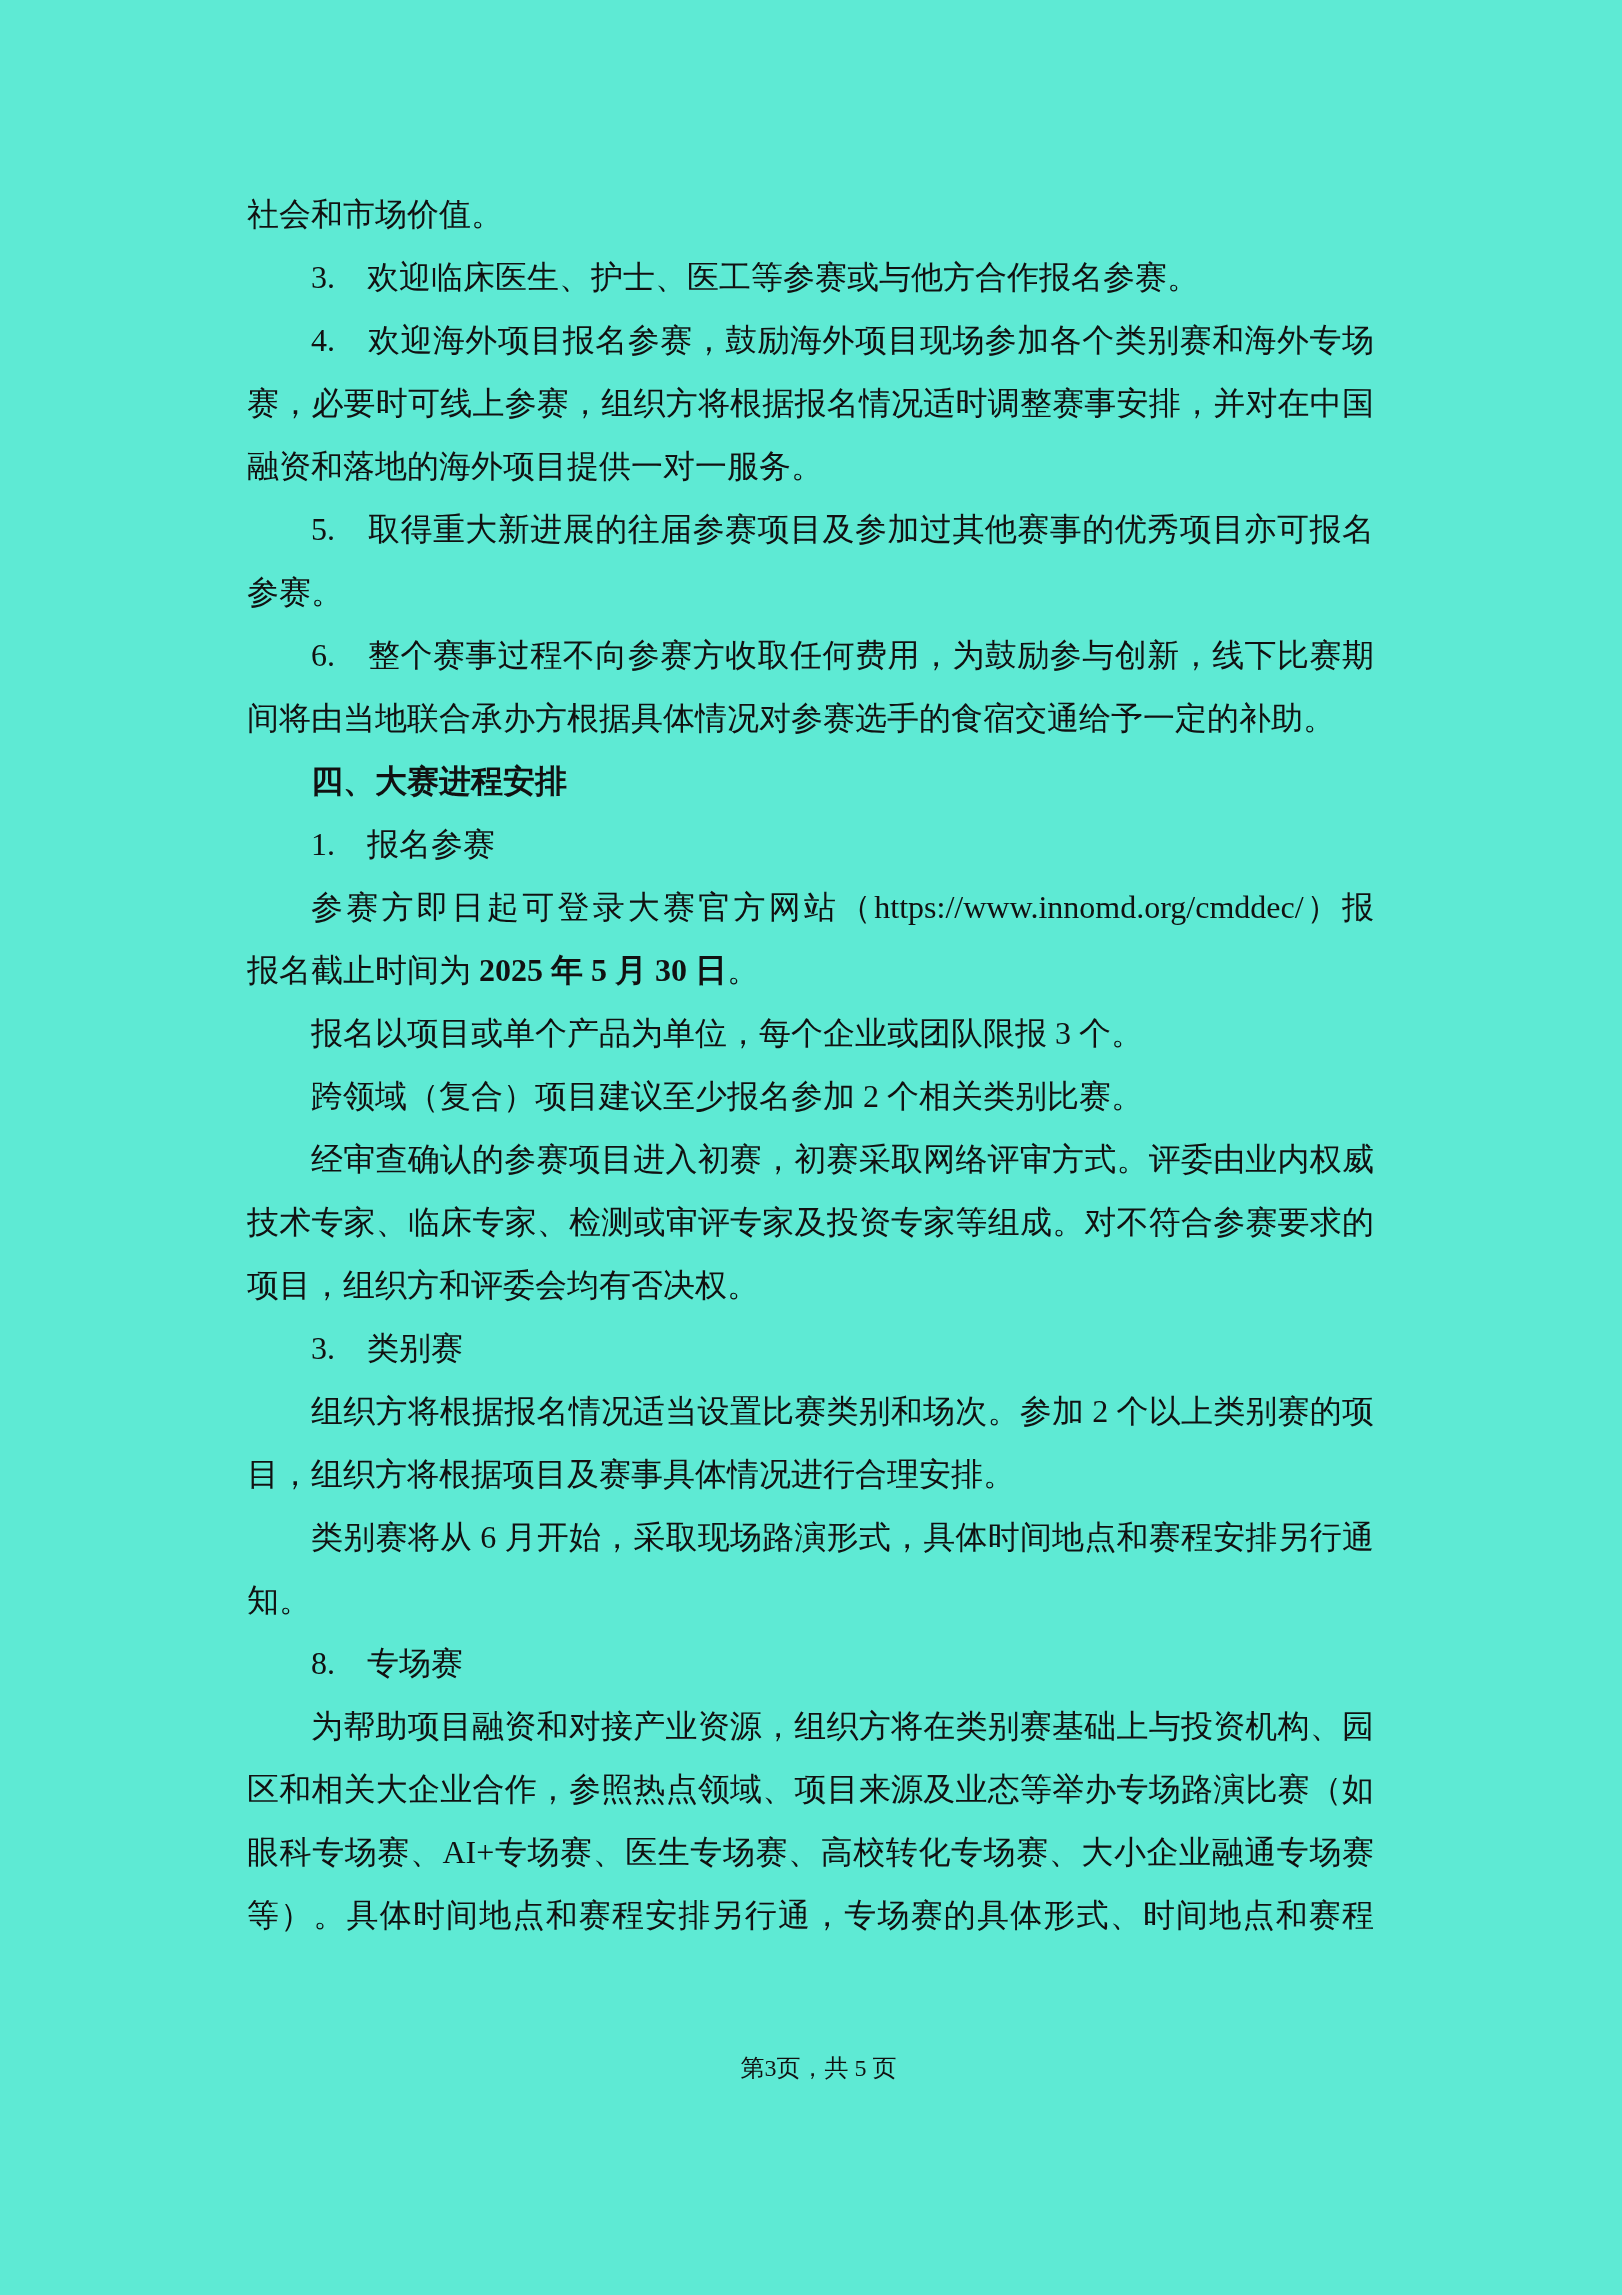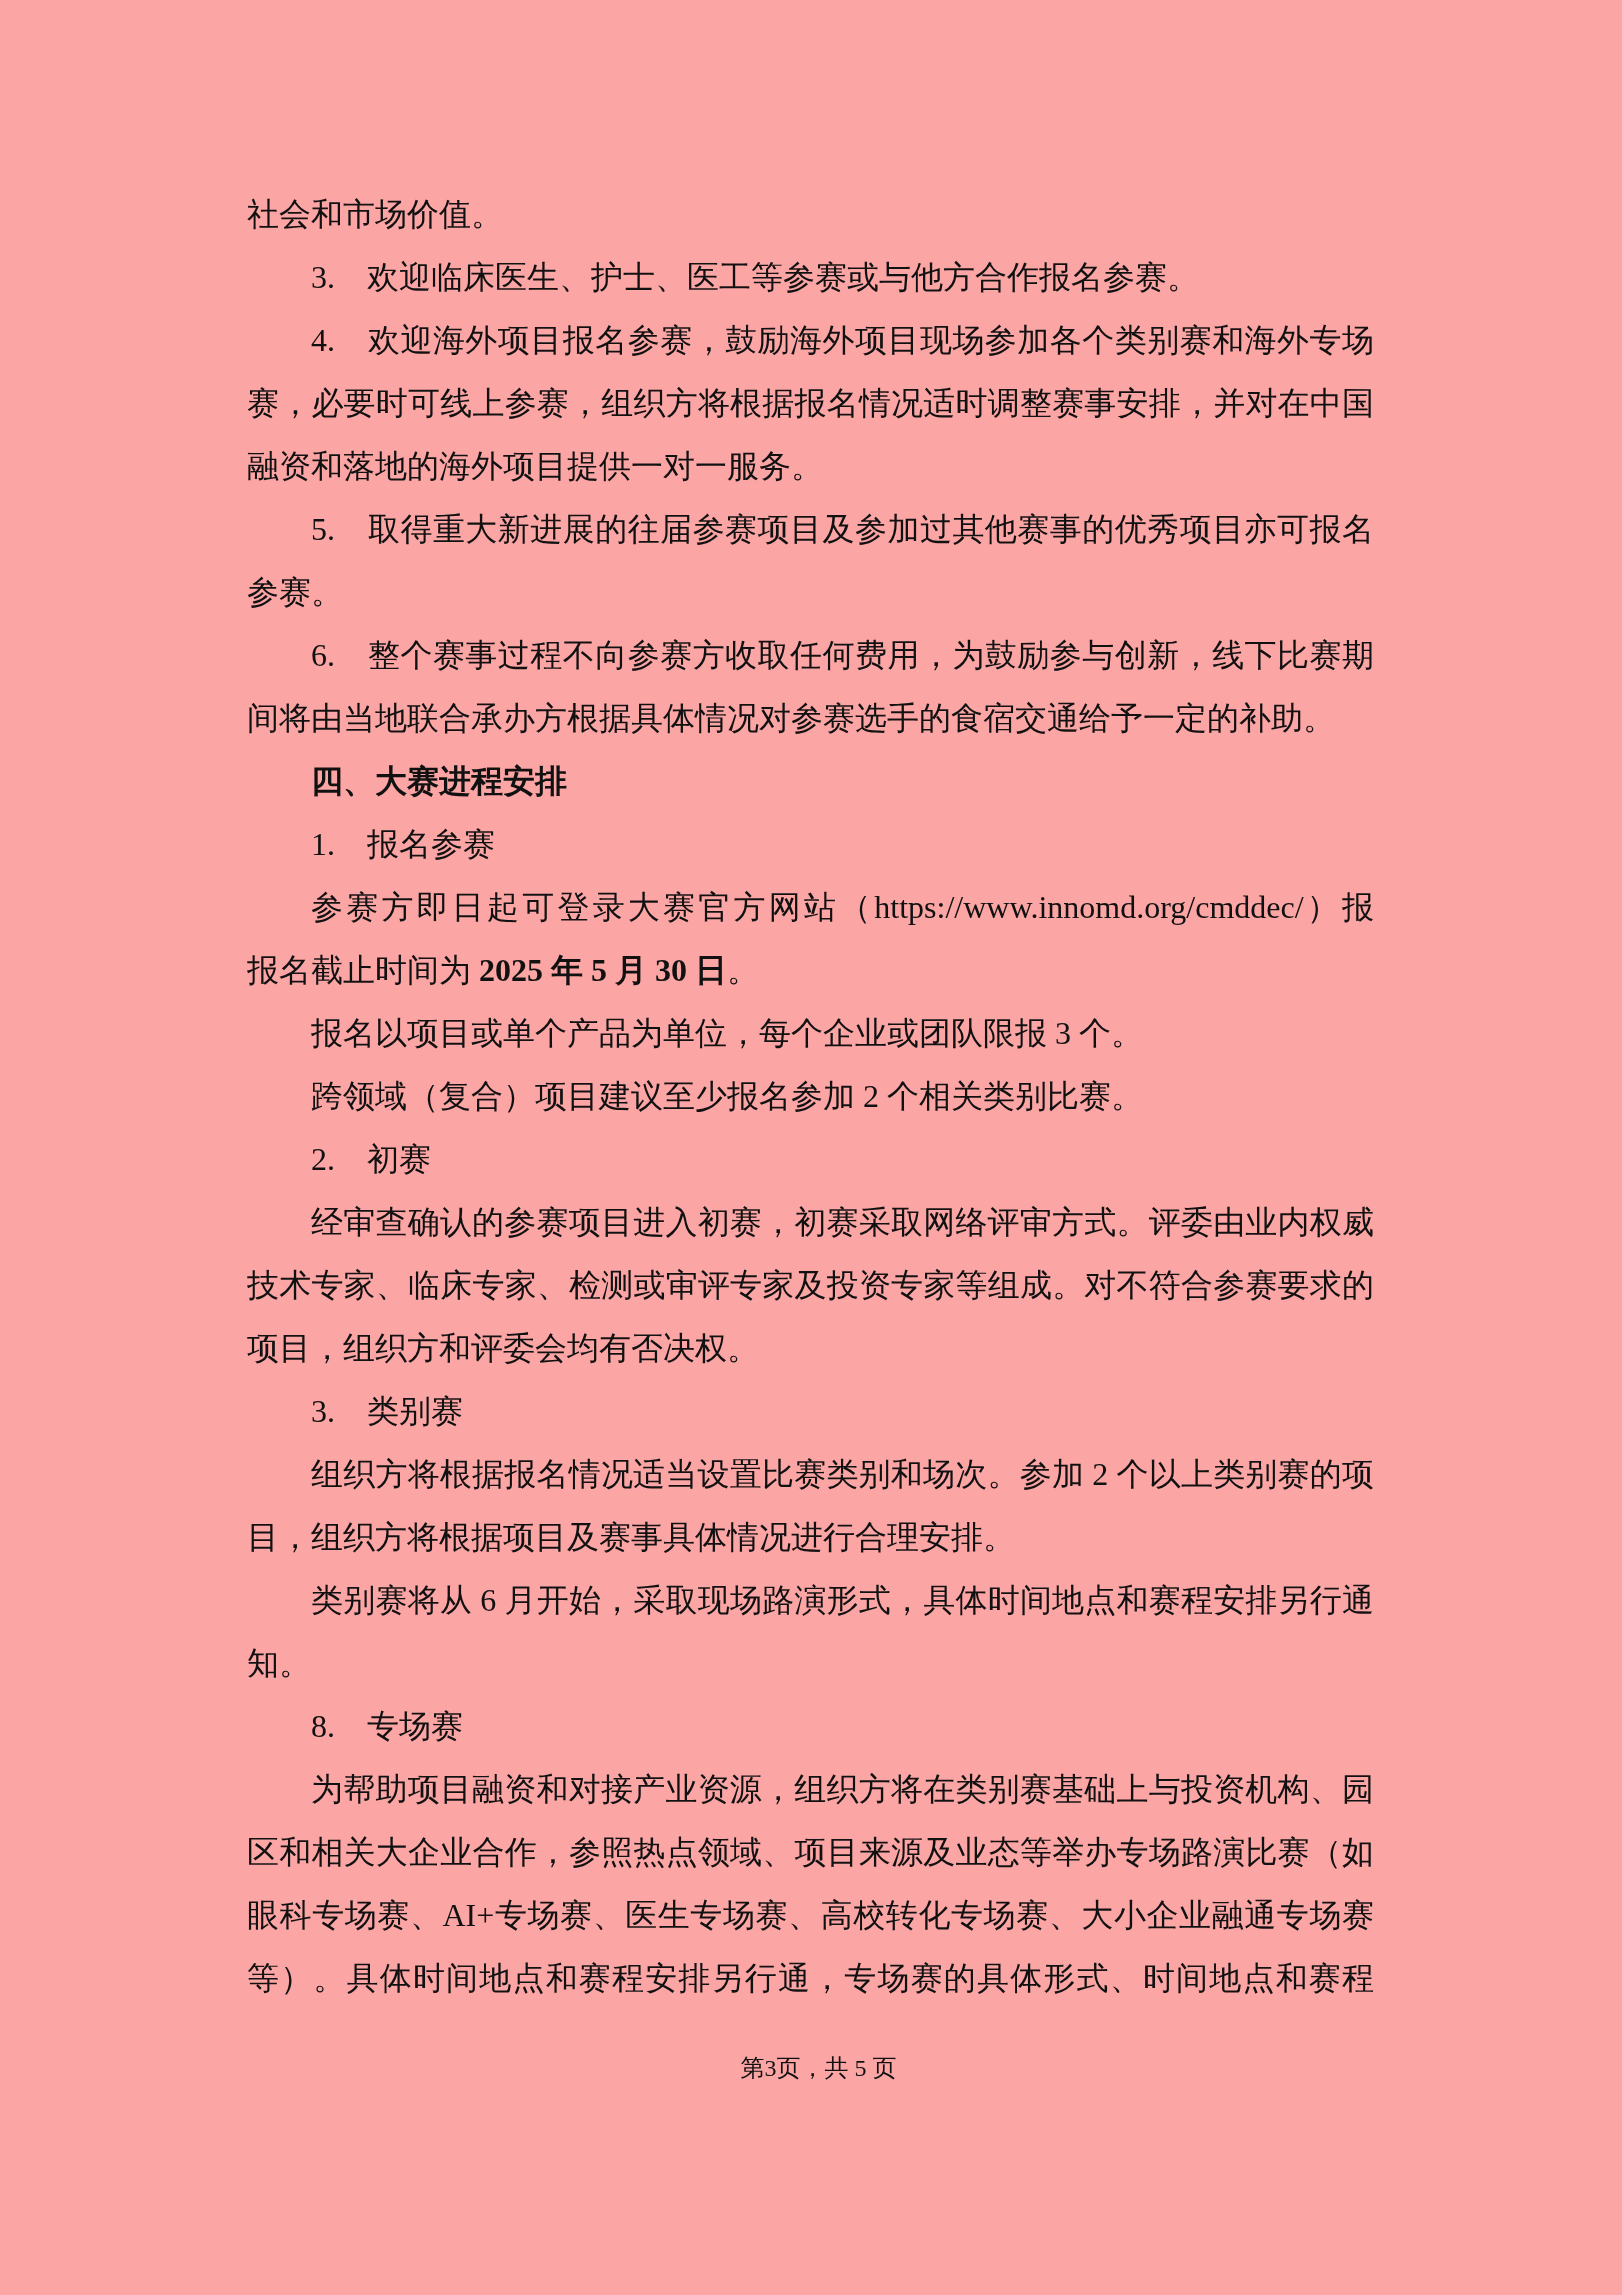--- a/index.html
+++ b/index.html
@@ -6,7 +6,7 @@
   .page{
     position:relative;
     width:1623px;height:2295px;
-    background:#fca5a5;
+    background:#5eead4;
     font-family:"Liberation Serif","DejaVu Serif",serif;
     color:#111;
     overflow:hidden;

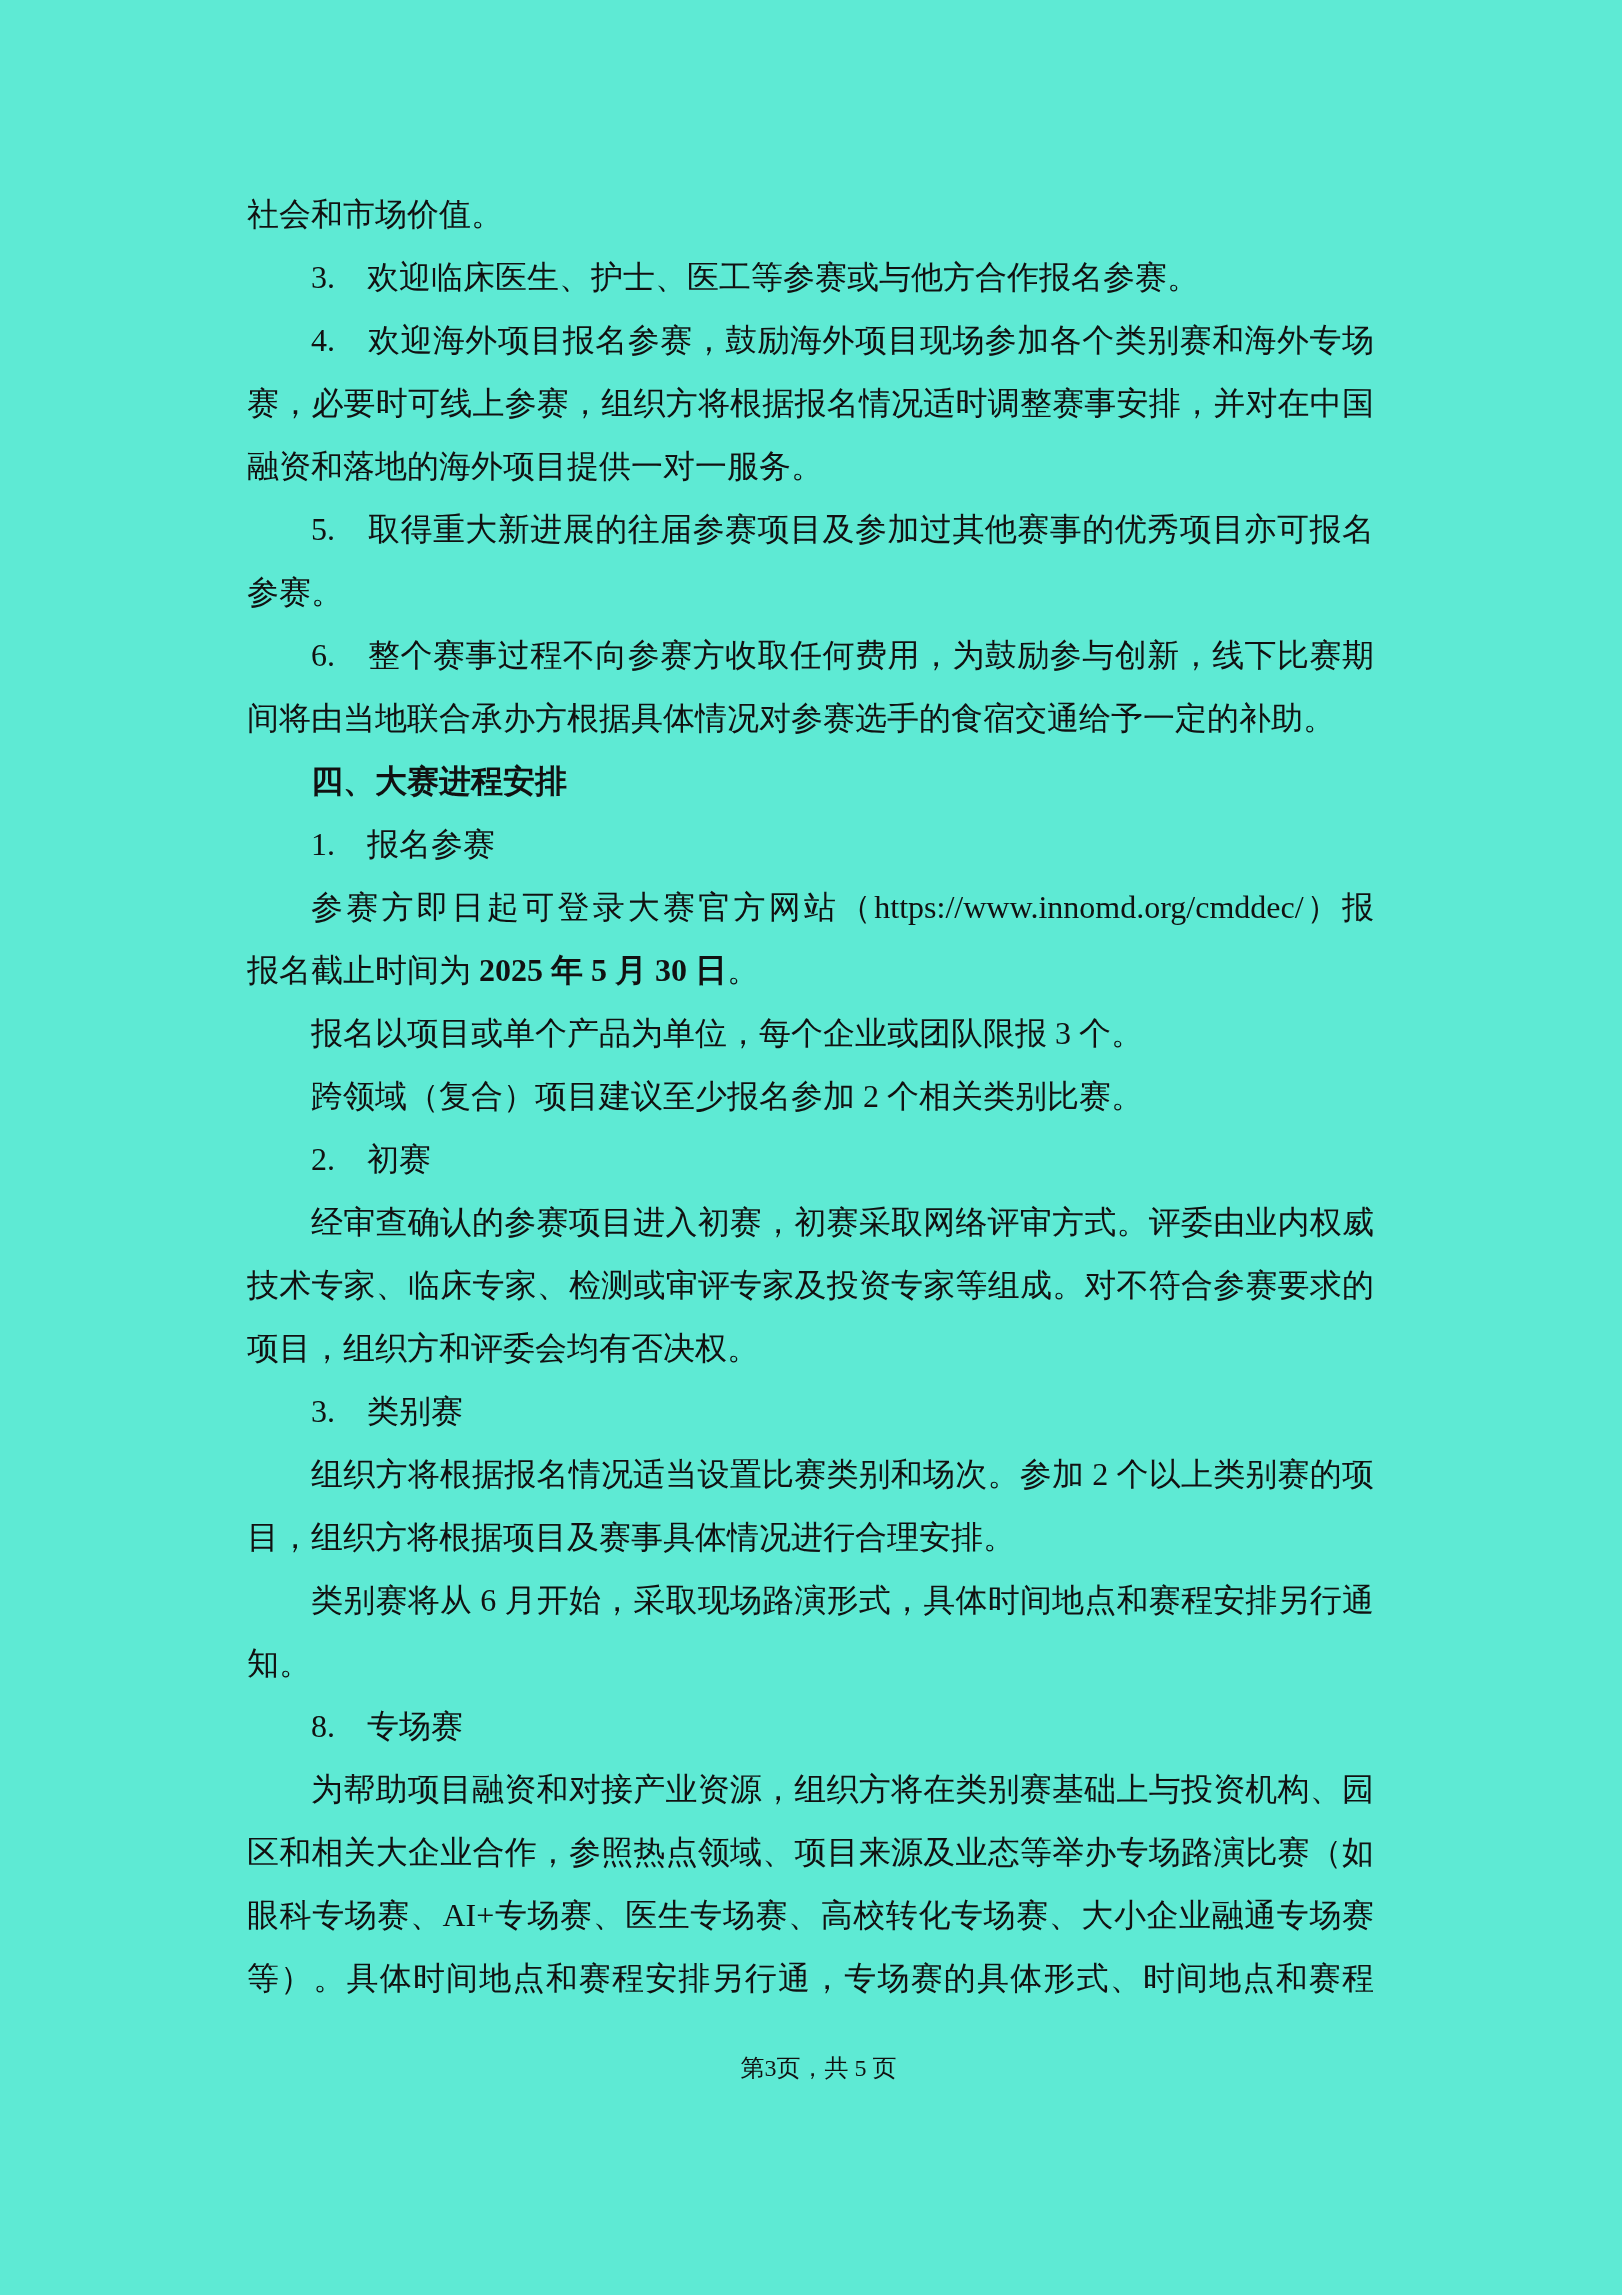--- a/index.html
+++ b/index.html
@@ -61,7 +61,6 @@
       <div class="line"><span>报名截止时间为 </span><span class="b">2025 年 5 月 30 日</span><span>。</span></div>
       <div class="line indent"><span>报名以项目或单个产品为单位，每个企业或团队限报 3 个。</span></div>
       <div class="line indent"><span>跨领域（复合）项目建议至少报名参加 2 个相关类别比赛。</span></div>
-      <div class="line indent"><span>2.　初赛</span></div>
       <div class="line indent just"><span>经审查确认的参赛项目进入初赛，初赛采取网络评审方式。评委由业内权威</span></div>
       <div class="line just"><span>技术专家、临床专家、检测或审评专家及投资专家等组成。对不符合参赛要求的</span></div>
       <div class="line"><span>项目，组织方和评委会均有否决权。</span></div>

